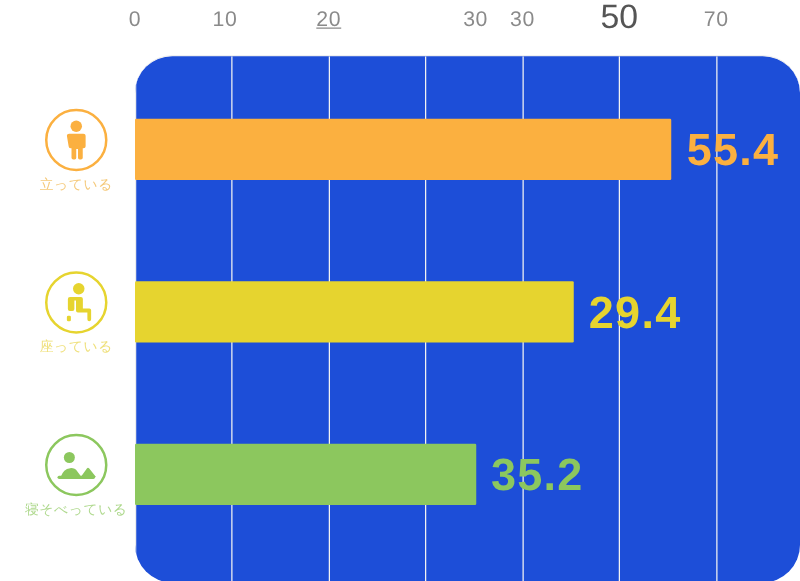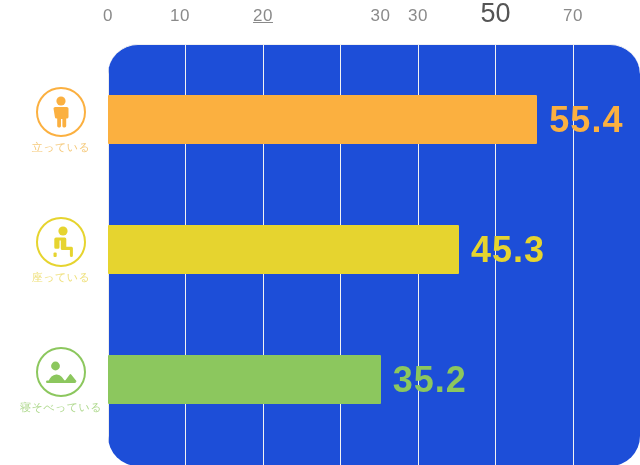--- a/index.html
+++ b/index.html
@@ -127,7 +127,7 @@
     <div class="bar" id="bar2" style="left: 0px; top: 310px; width: 272.8px; height: 49px; background: rgb(140, 199, 94);"></div>
 
     <span class="bar-value" id="val0" style="left: 441.35px; top: 54px; color: rgb(251, 176, 64);">55.4</span>
-    <span class="bar-value" id="val1" style="left: 363.075px; top: 184px; color: rgb(230, 212, 47);">45.3</span>
+    <span class="bar-value" id="val1" style="left: 363.075px; top: 184px; color: rgb(230, 212, 47);">29.4</span>
     <span class="bar-value" id="val2" style="left: 284.8px; top: 314px; color: rgb(140, 199, 94); text-align: right;">35.2</span>
   </div>
 

